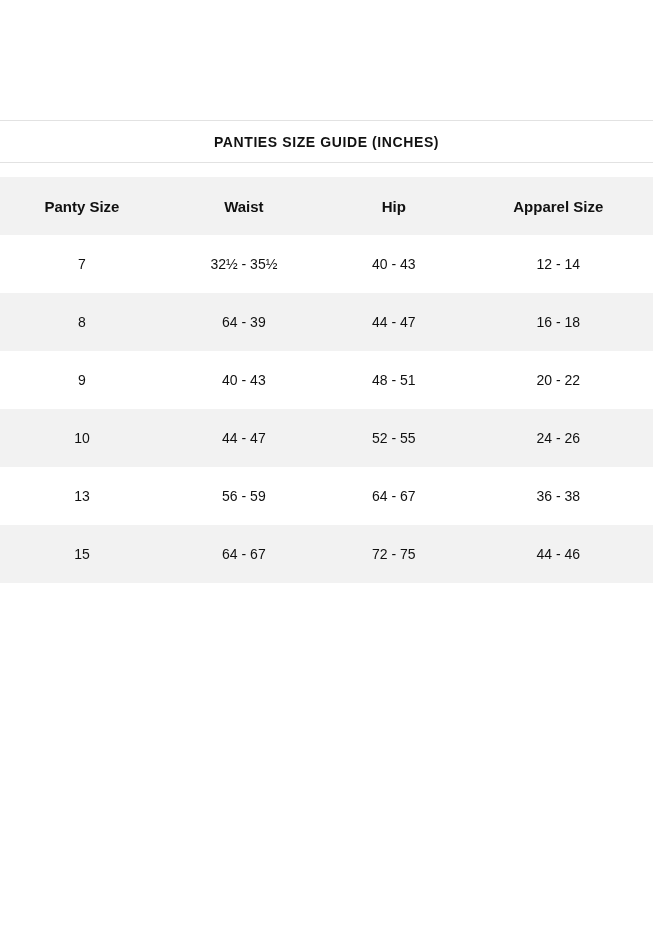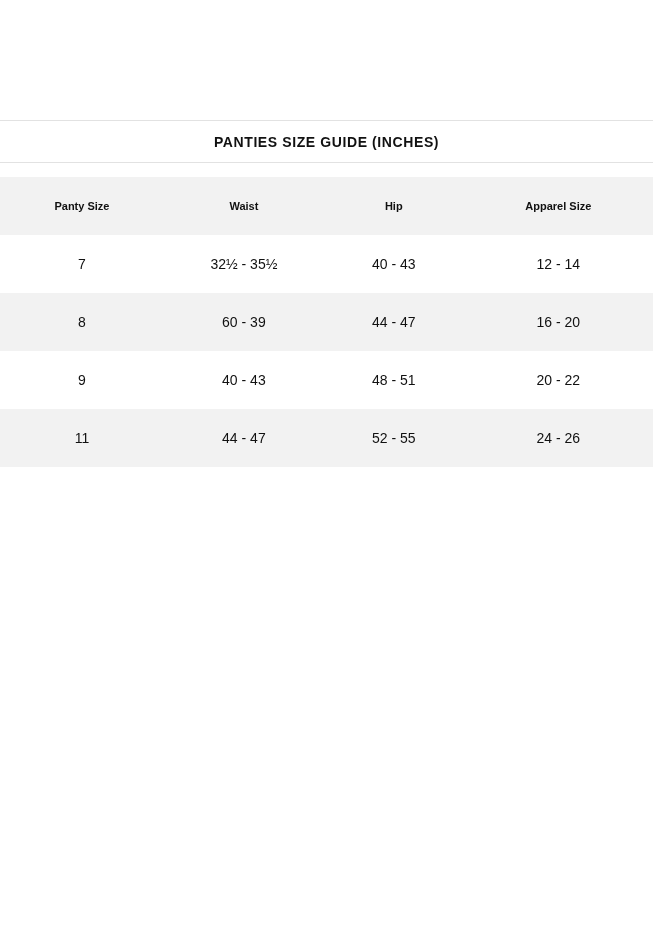--- a/index.html
+++ b/index.html
@@ -49,7 +49,7 @@
   }
   table.size-guide th {
     height: 58px;
-    font-size: 11px;
+    font-size: 15px;
     font-weight: bold;
     text-align: center;
     vertical-align: middle;

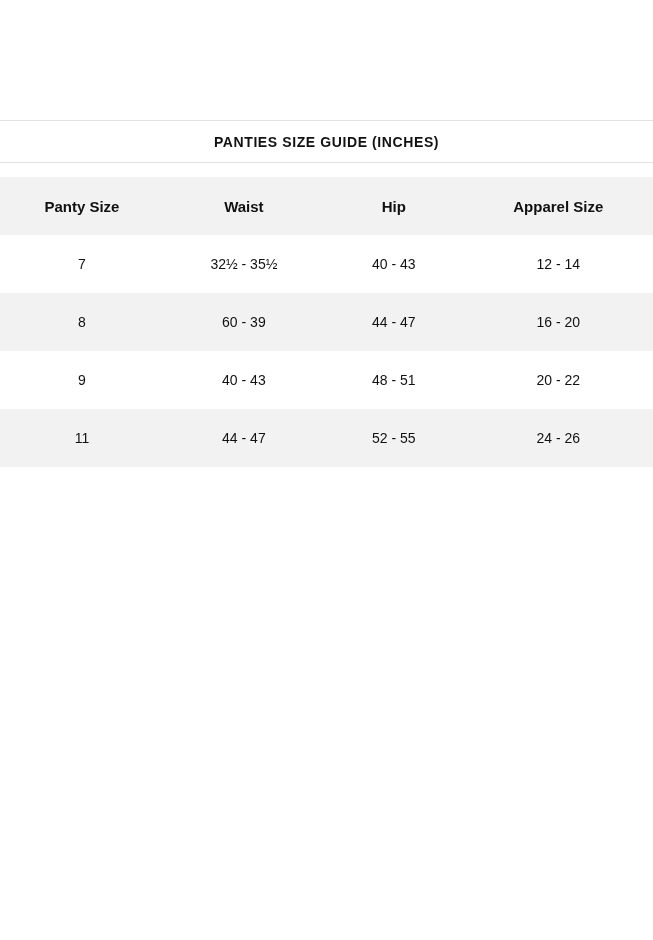--- a/index.html
+++ b/index.html
@@ -103,7 +103,7 @@
         </tr>
         <tr>
           <td>8</td>
-          <td>60 - 39</td>
+          <td>64 - 39</td>
           <td>44 - 47</td>
           <td>16 - 20</td>
         </tr>

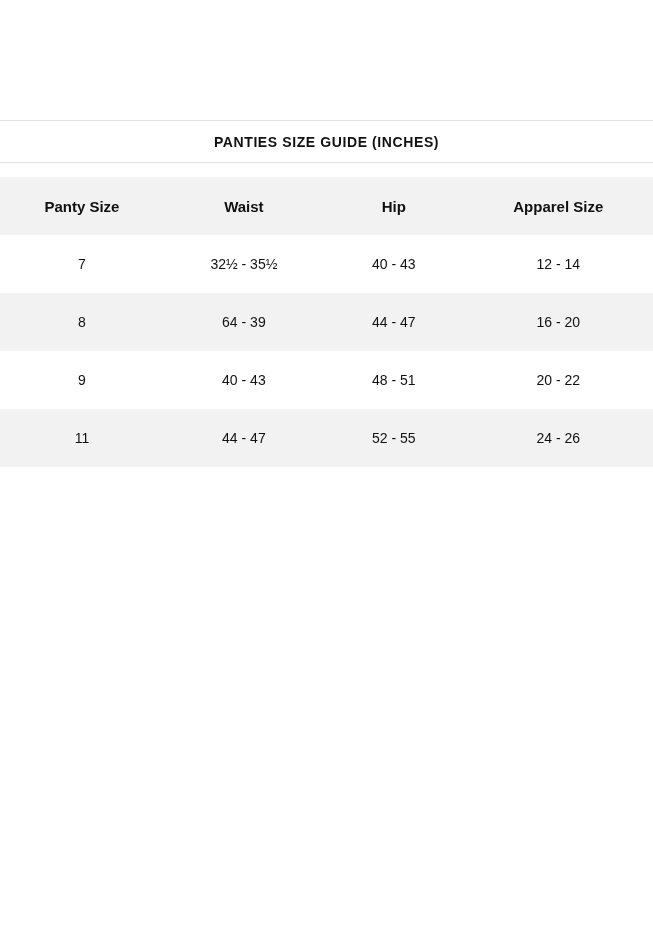--- a/index.html
+++ b/index.html
@@ -105,7 +105,7 @@
           <td>8</td>
           <td>64 - 39</td>
           <td>44 - 47</td>
-          <td>16 - 20</td>
+          <td>16 - 18</td>
         </tr>
         <tr>
           <td>9</td>

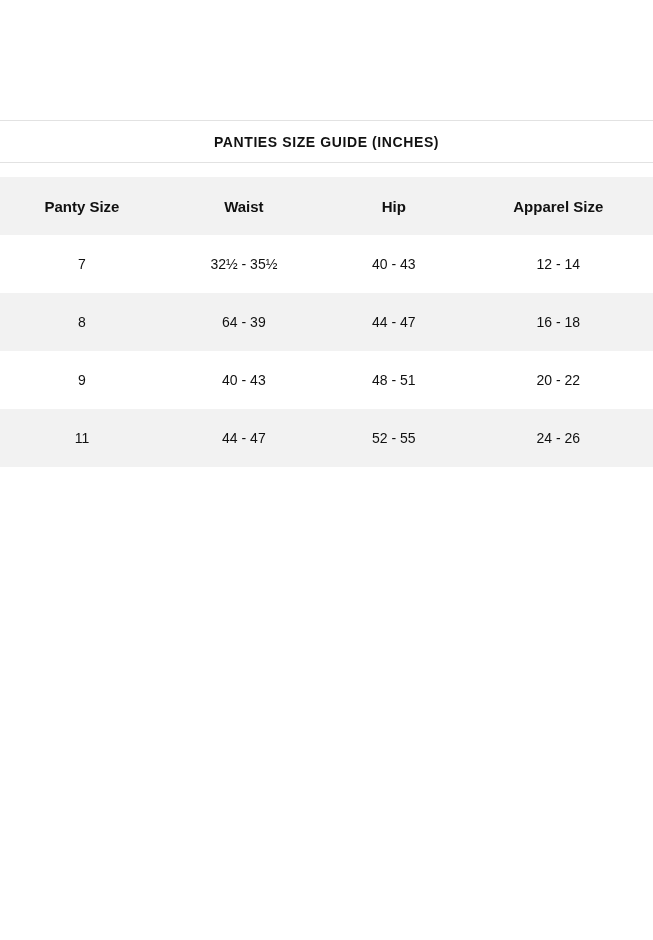--- a/index.html
+++ b/index.html
@@ -114,7 +114,7 @@
           <td>20 - 22</td>
         </tr>
         <tr>
-          <td>11</td>
+          <td>10</td>
           <td>44 - 47</td>
           <td>52 - 55</td>
           <td>24 - 26</td>

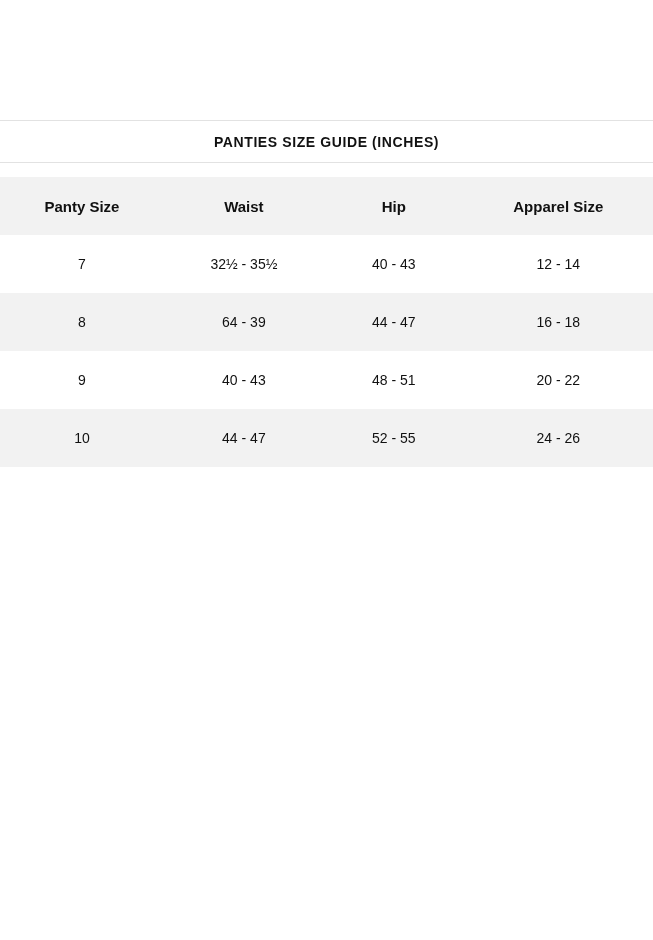--- a/index.html
+++ b/index.html
@@ -119,6 +119,12 @@
           <td>52 - 55</td>
           <td>24 - 26</td>
         </tr>
+        <tr>
+          <td>13</td>
+          <td>56 - 59</td>
+          <td>64 - 67</td>
+          <td>36 - 38</td>
+        </tr>
       </tbody>
   </table>
 </div>

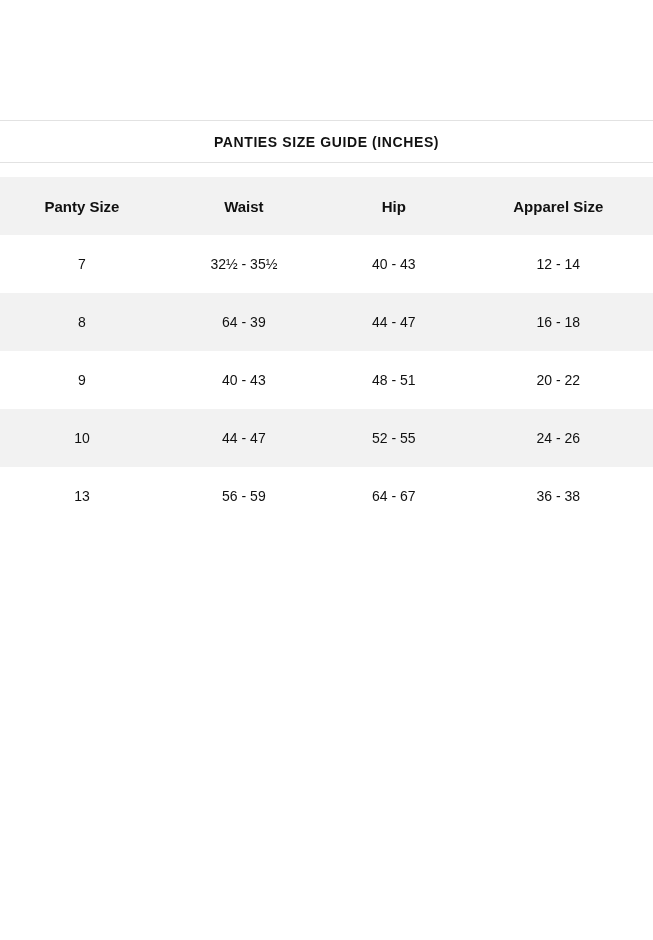--- a/index.html
+++ b/index.html
@@ -125,6 +125,12 @@
           <td>64 - 67</td>
           <td>36 - 38</td>
         </tr>
+        <tr>
+          <td>15</td>
+          <td>64 - 67</td>
+          <td>72 - 75</td>
+          <td>44 - 46</td>
+        </tr>
       </tbody>
   </table>
 </div>

